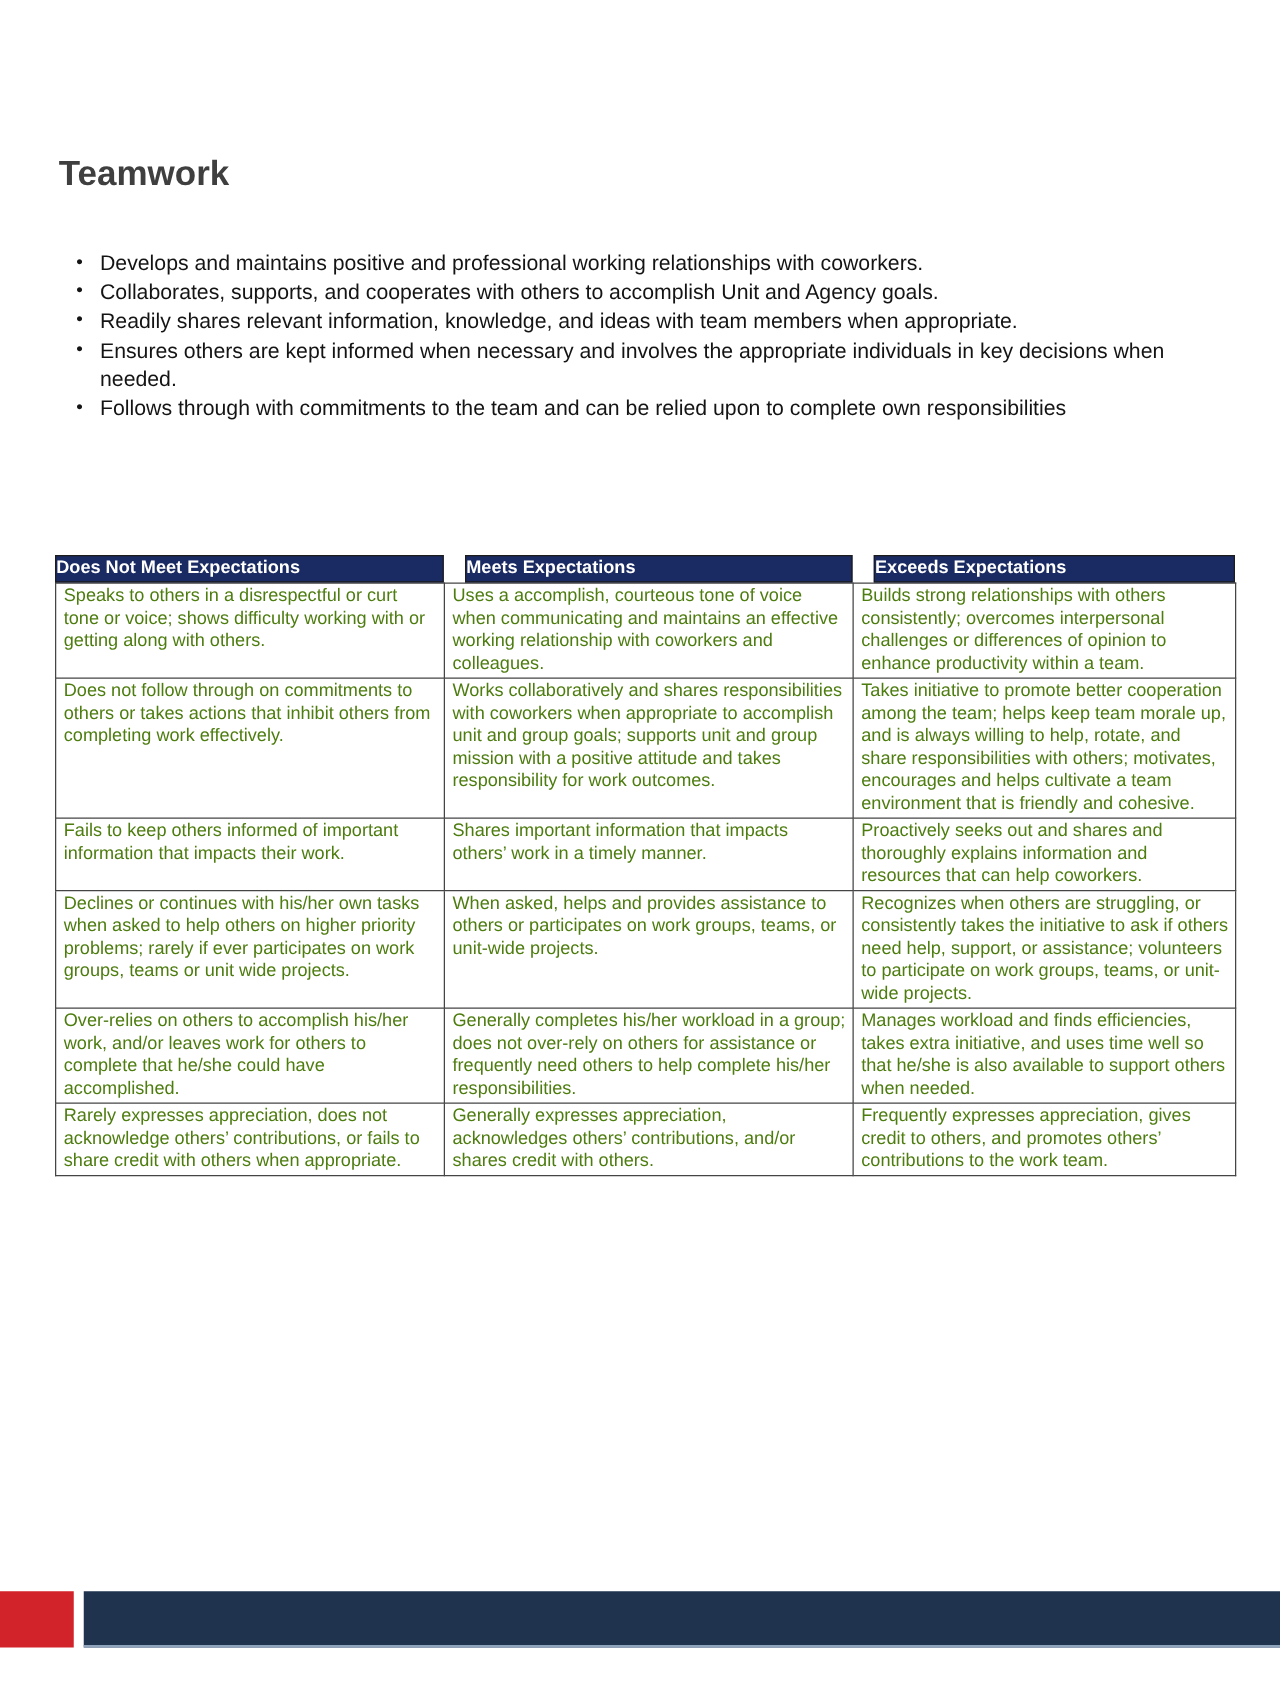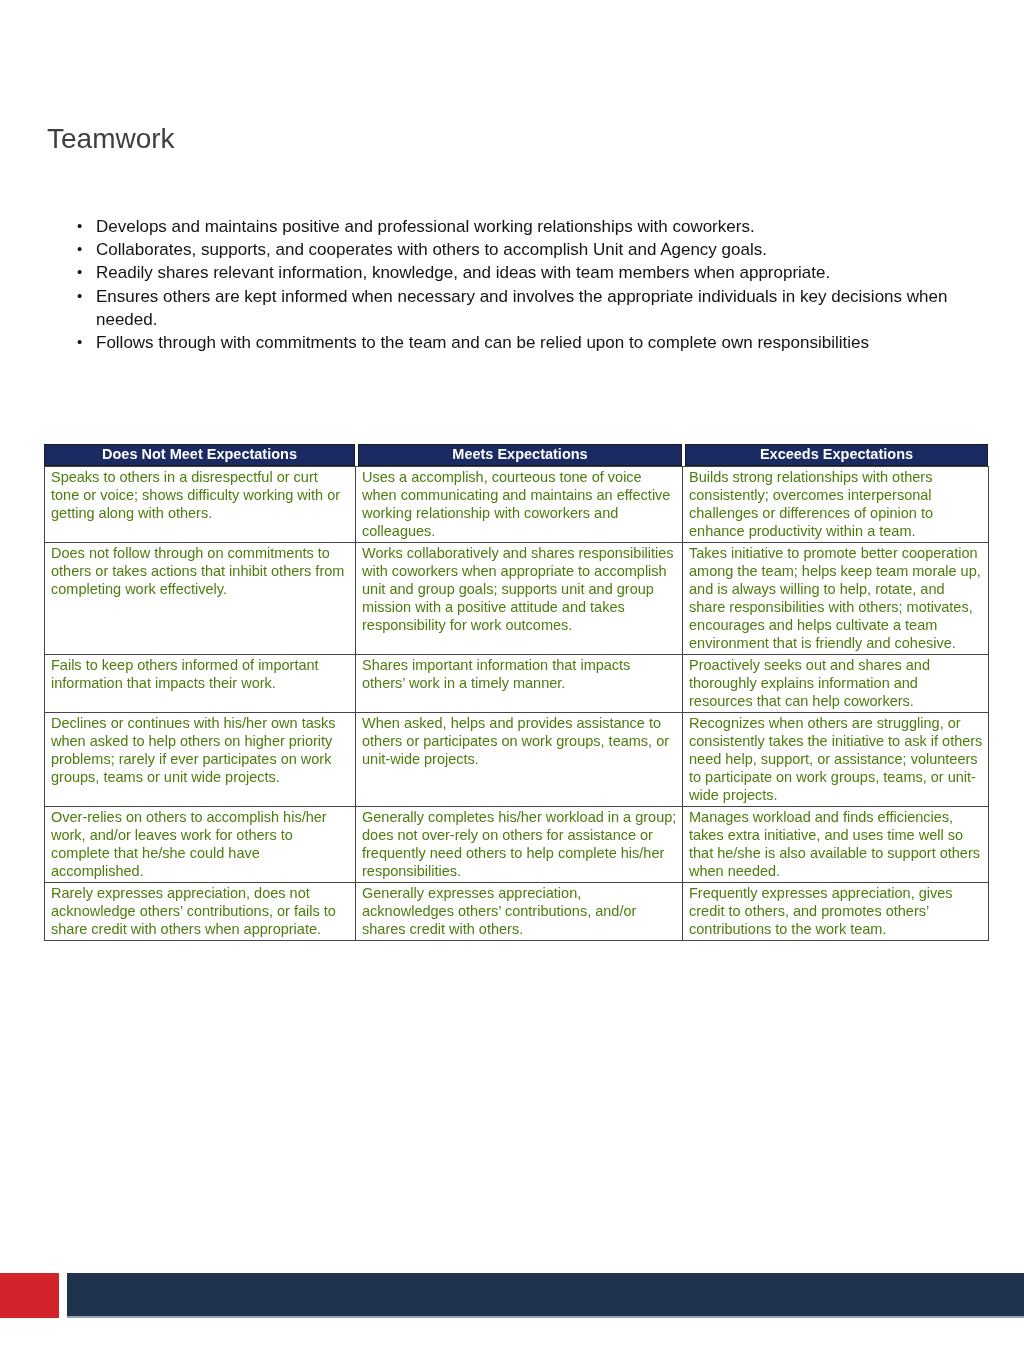--- a/index.html
+++ b/index.html
@@ -22,7 +22,7 @@
     margin: 0;
     font-size: 28px;
     line-height: 1.05;
-    font-weight: normal;
+    font-weight: bold;
     color: #3f3f3f;
   }
   ul.bullets {

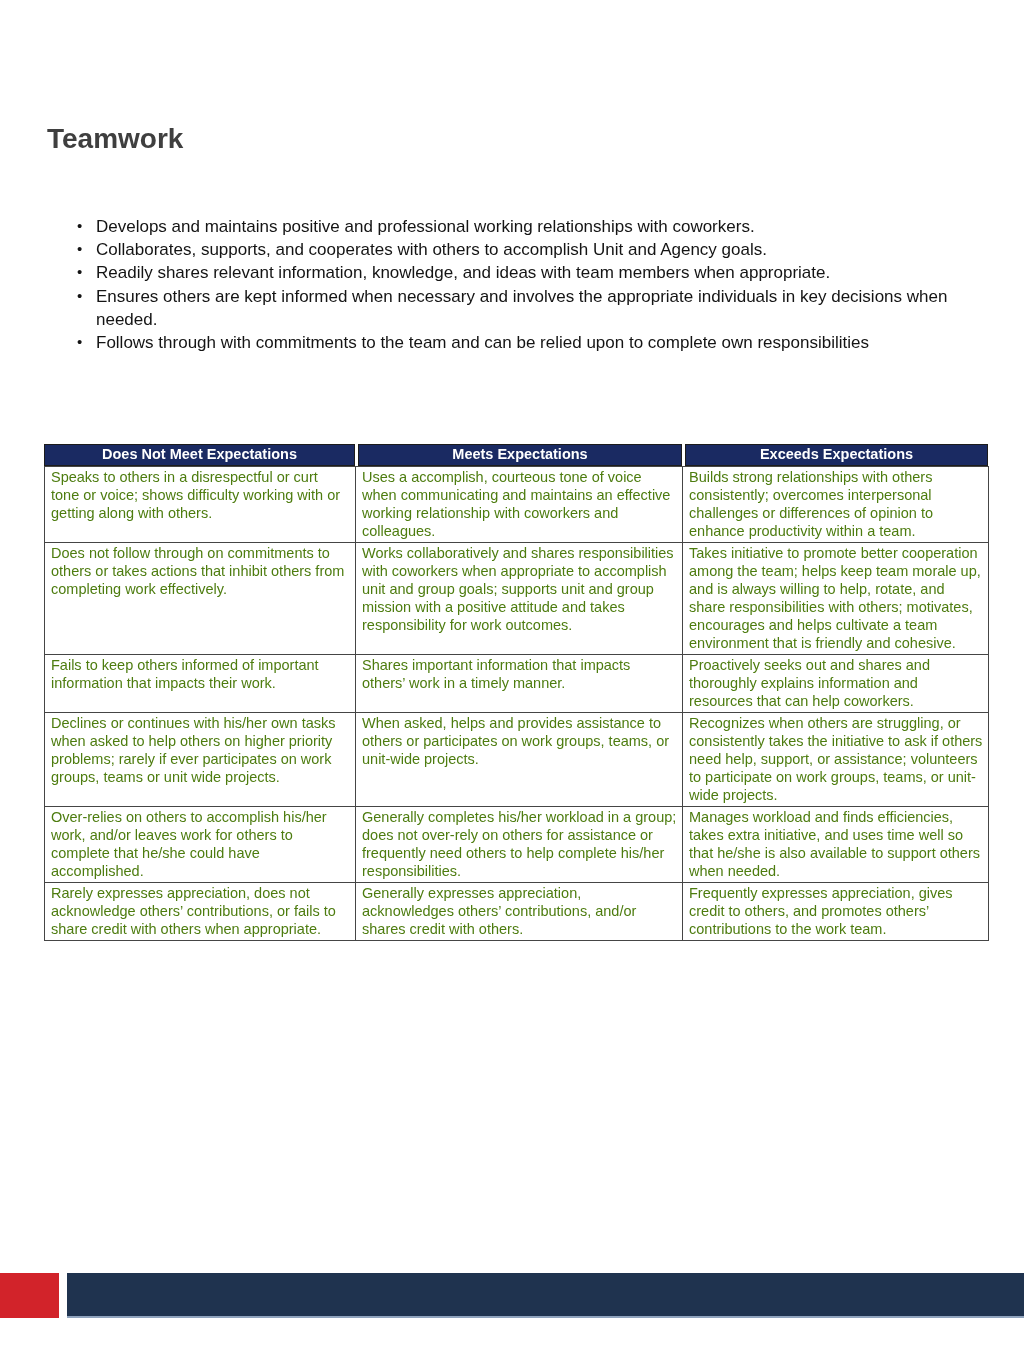--- a/index.html
+++ b/index.html
@@ -30,7 +30,7 @@
     left: 59px;
     top: 199px;
     width: 925px;
-    margin: 16px;
+    margin: 0;
     padding: 0;
     list-style: none;
     font-size: 17px;

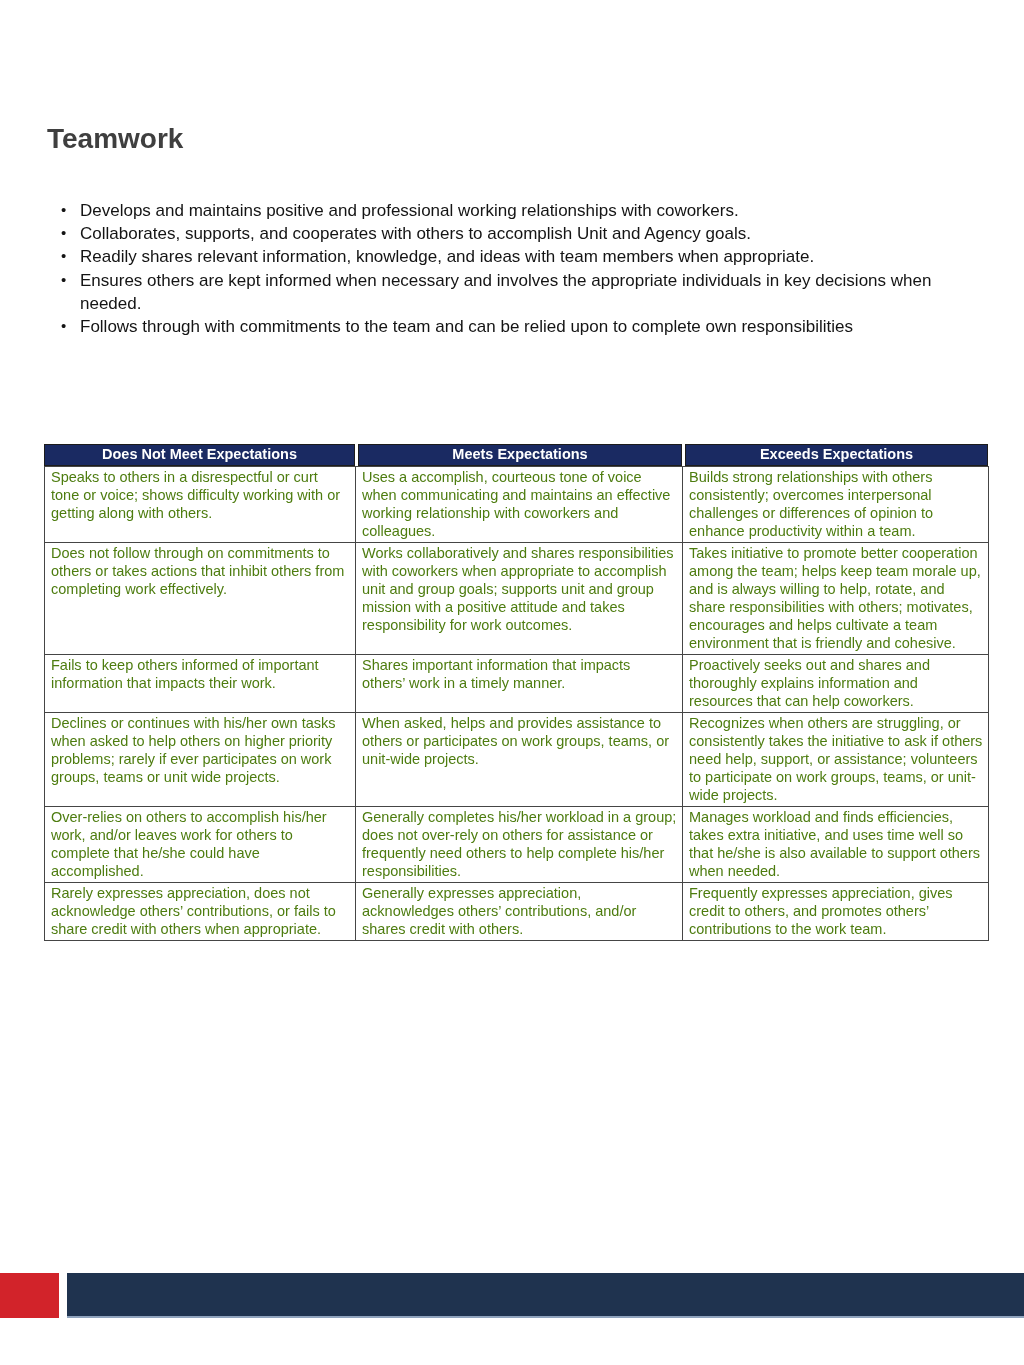--- a/index.html
+++ b/index.html
@@ -66,7 +66,7 @@
     font-weight: bold;
     font-size: 14.5px;
     line-height: 17px;
-    text-align: center;
+    text-align: left;
     border: 1px solid #1c1c1c;
     padding: 1px 0 2px 0;
   }

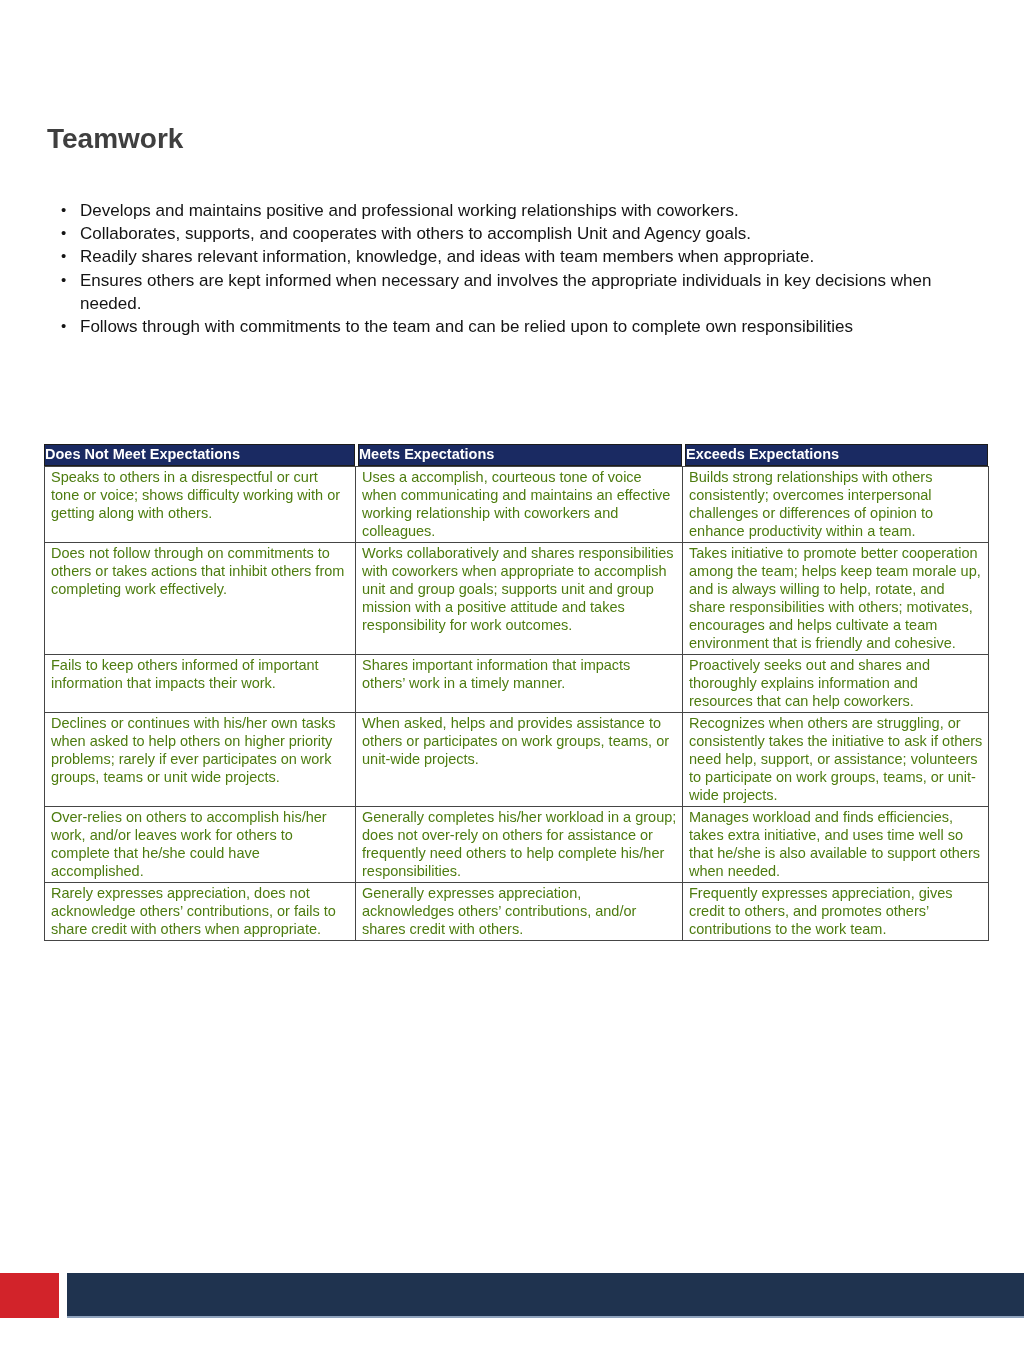--- a/index.html
+++ b/index.html
@@ -71,7 +71,7 @@
     padding: 1px 0 2px 0;
   }
   .rubric-head .th + .th {
-    margin-left: 3px;
+    margin-left: 17px;
   }
   table.rubric-body {
     border-collapse: collapse;

